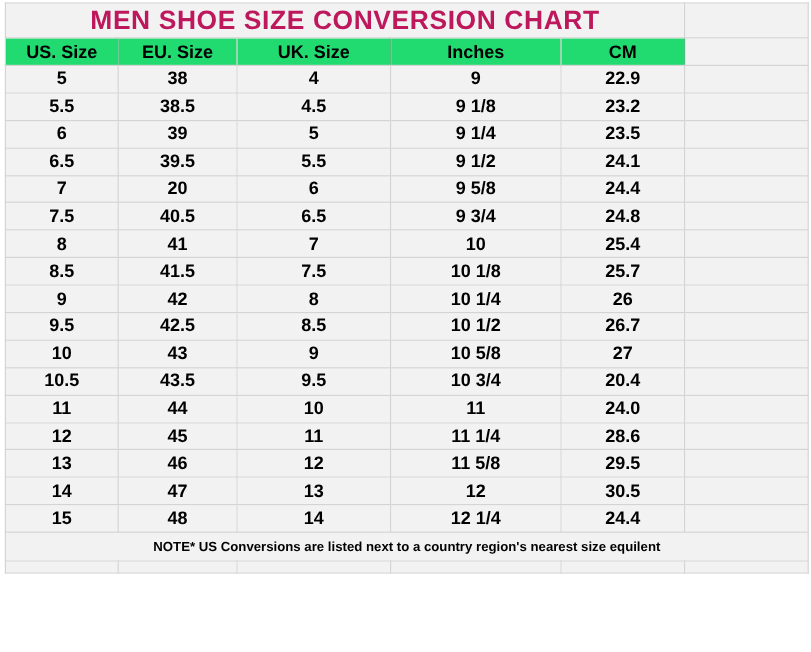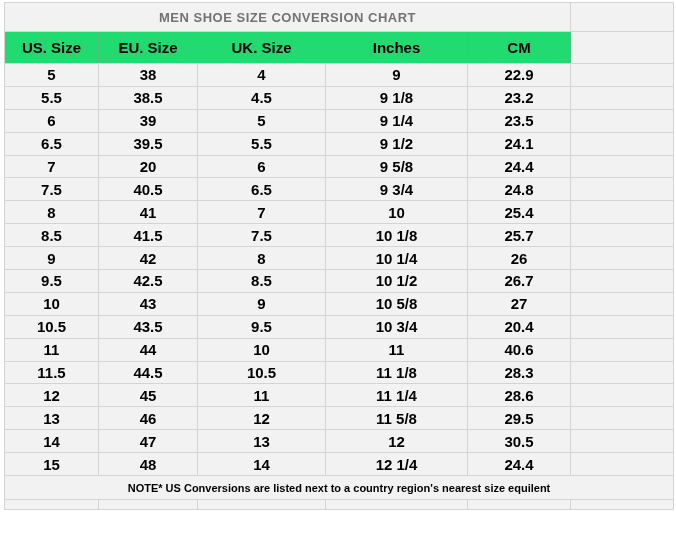--- a/index.html
+++ b/index.html
@@ -31,8 +31,8 @@
   }
   tr.title-row { height: 29px; }
   tr.title-row td.title-cell {
-    color: #737373;
-    font-size: 13px;
+    color: #be185d;
+    font-size: 22px;
     letter-spacing: 0.5px;
     margin-left: 20px;
   }

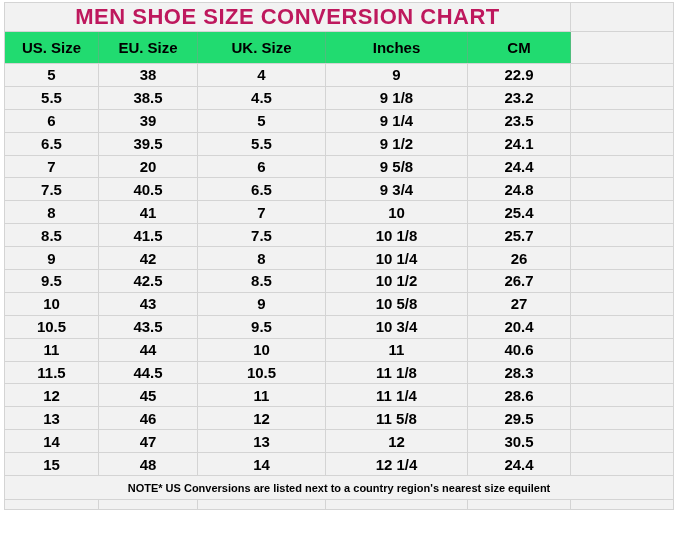--- a/index.html
+++ b/index.html
@@ -36,7 +36,7 @@
     letter-spacing: 0.5px;
     margin-left: 20px;
   }
-  tr.header-row { height: 32px; }
+  tr.header-row { height: 23px; }
   tr.header-row td.hdr {
     background: #21db70;
     border-left-color: #4fbd7d;

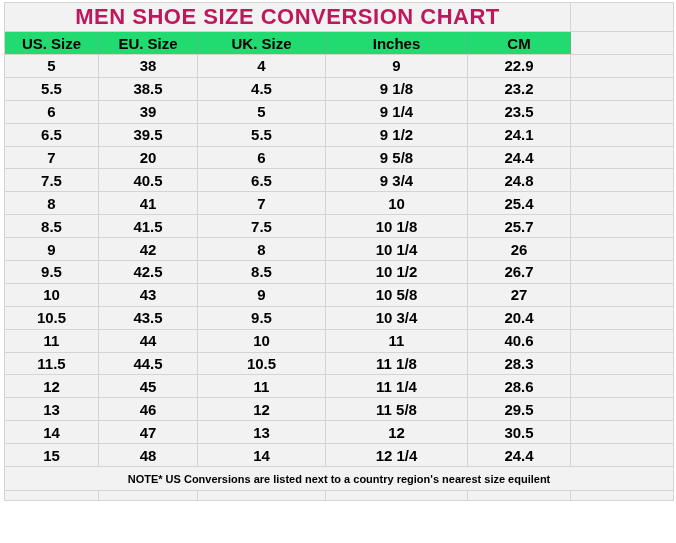--- a/index.html
+++ b/index.html
@@ -178,7 +178,7 @@
     <td>44</td>
     <td>10</td>
     <td>11</td>
-    <td>40.6</td>
+    <td>24.0</td>
     <td></td>
   </tr>
       <tr class="data-row">

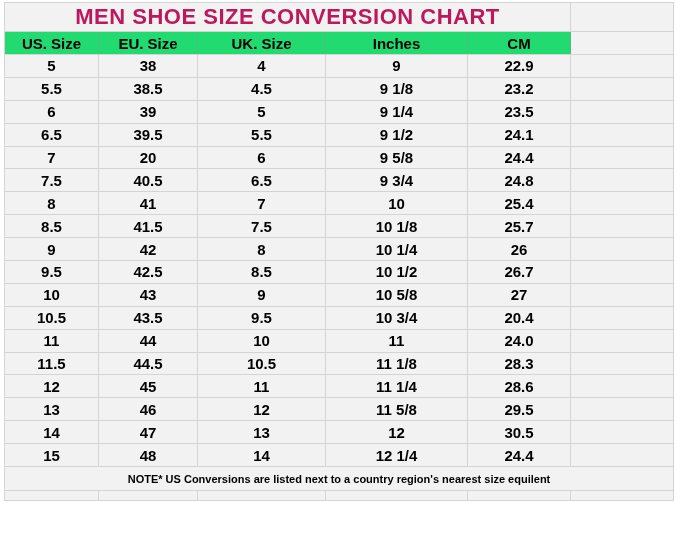--- a/index.html
+++ b/index.html
@@ -182,14 +182,6 @@
     <td></td>
   </tr>
       <tr class="data-row">
-    <td>11.5</td>
-    <td>44.5</td>
-    <td>10.5</td>
-    <td>11 1/8</td>
-    <td>28.3</td>
-    <td></td>
-  </tr>
-      <tr class="data-row">
     <td>12</td>
     <td>45</td>
     <td>11</td>

